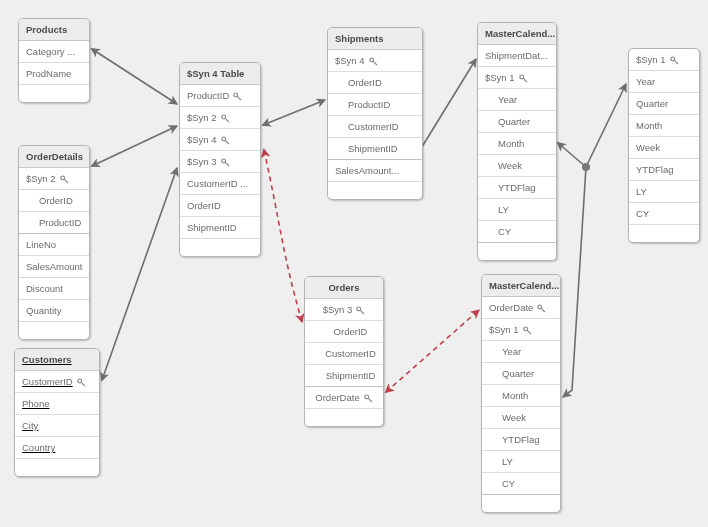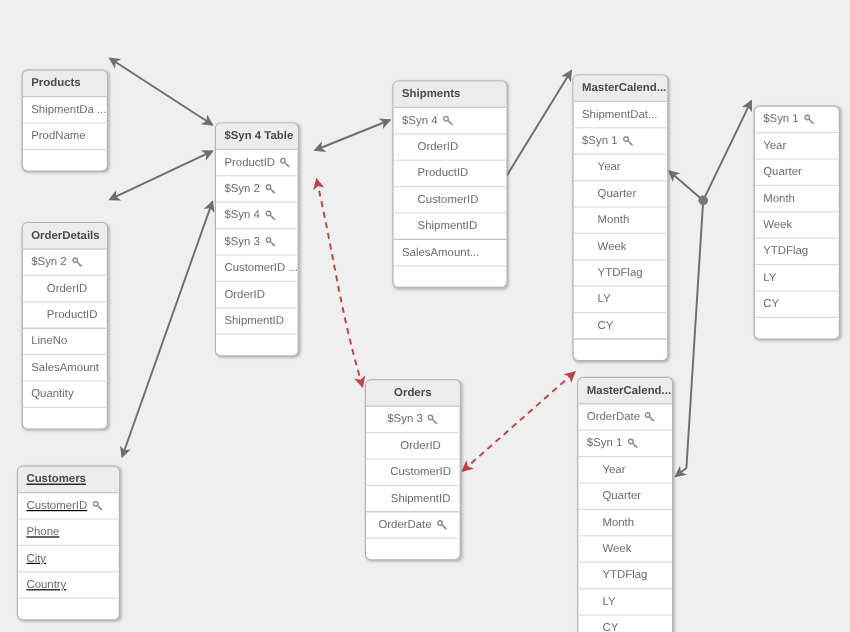--- a/index.html
+++ b/index.html
@@ -22,7 +22,6 @@
     box-sizing:border-box;
     overflow:hidden;
     z-index:5;
-    margin-top:40px;
   }
   .tbl .hdr{
     height:21px;line-height:21px;

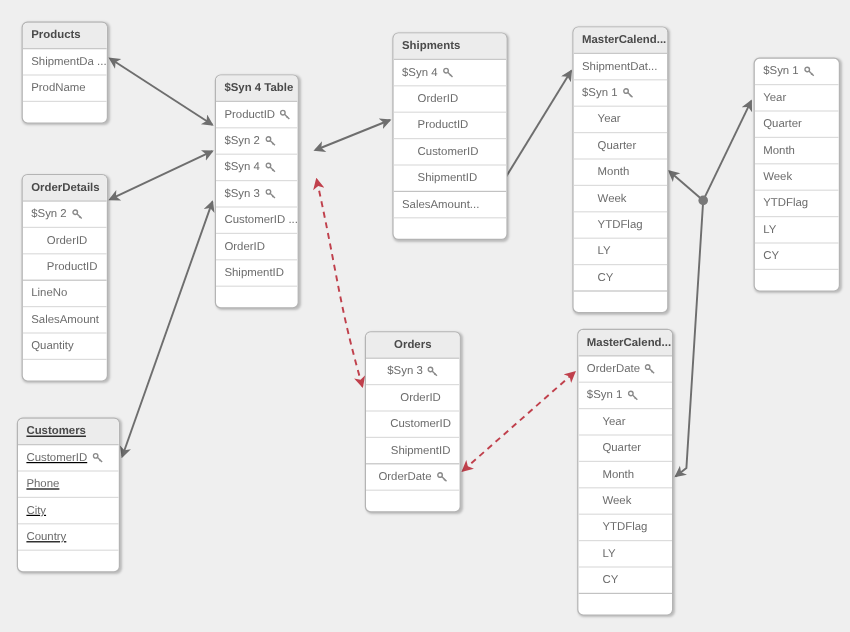--- a/index.html
+++ b/index.html
@@ -105,7 +105,7 @@
 
   <div class="tbl" style="left:18px;top:18px;width:72px;">
     <div class="hdr">Products</div>
-    <div class="row"><span>ShipmentDa ...</span></div>
+    <div class="row"><span>Category ...</span></div>
     <div class="row"><span>ProdName</span></div>
     <div class="row blank"></div>
   </div>

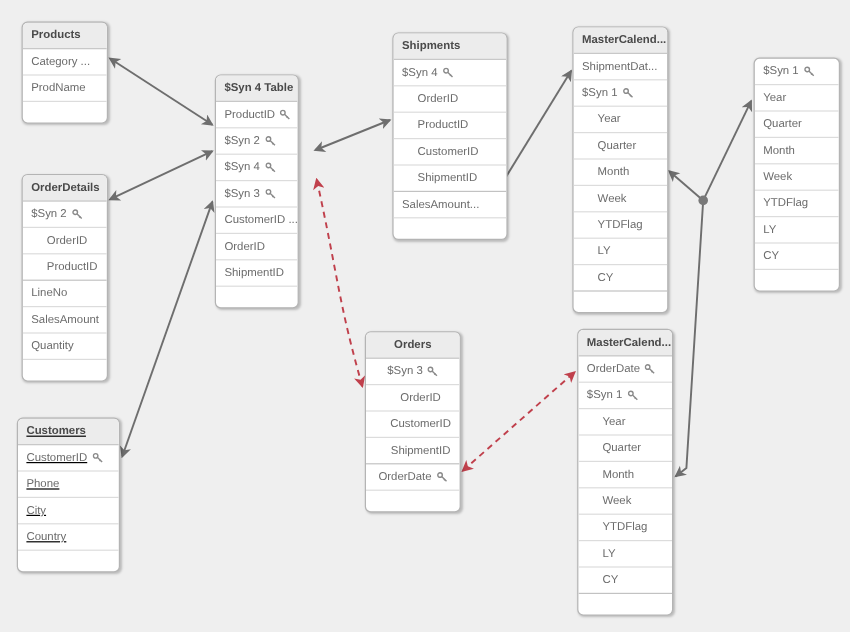--- a/index.html
+++ b/index.html
@@ -138,7 +138,7 @@
     <div class="row blank"></div>
   </div>
 
-  <div class="tbl" style="left:179px;top:62px;width:70px;">
+  <div class="tbl" style="left:179px;top:62px;width:82px;">
     <div class="hdr">$Syn 4 Table</div>
     <div class="row"><span>ProductID</span><span class="key"><svg width="9" height="9" viewBox="0 0 10 10">
             <circle cx="3" cy="3.2" r="2.1" fill="none" stroke="#8a8a8a" stroke-width="1.3"></circle>

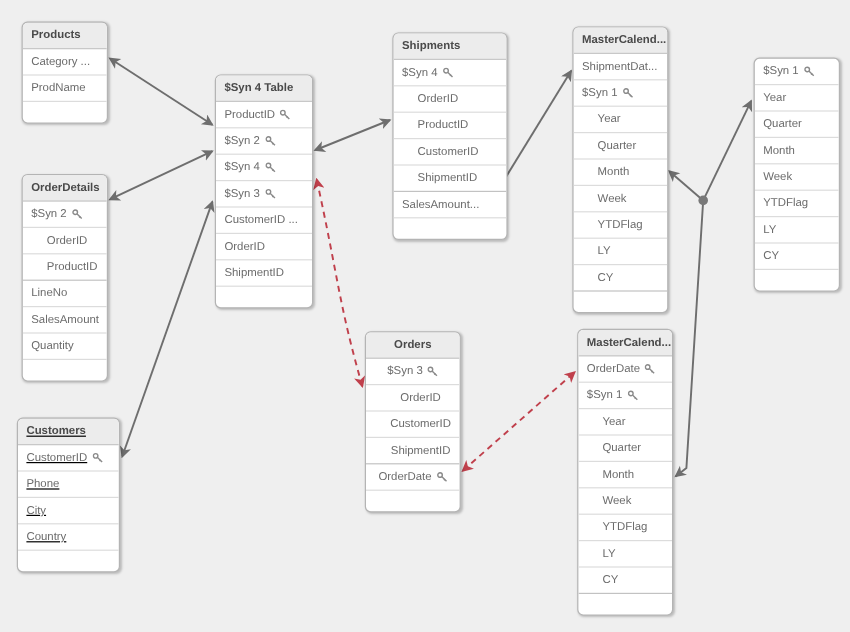--- a/index.html
+++ b/index.html
@@ -121,6 +121,7 @@
     <div class="row sub lastsub"><span>ProductID</span></div>
     <div class="row"><span>LineNo</span></div>
     <div class="row"><span>SalesAmount</span></div>
+    <div class="row"><span>Discount</span></div>
     <div class="row"><span>Quantity</span></div>
     <div class="row blank"></div>
   </div>

